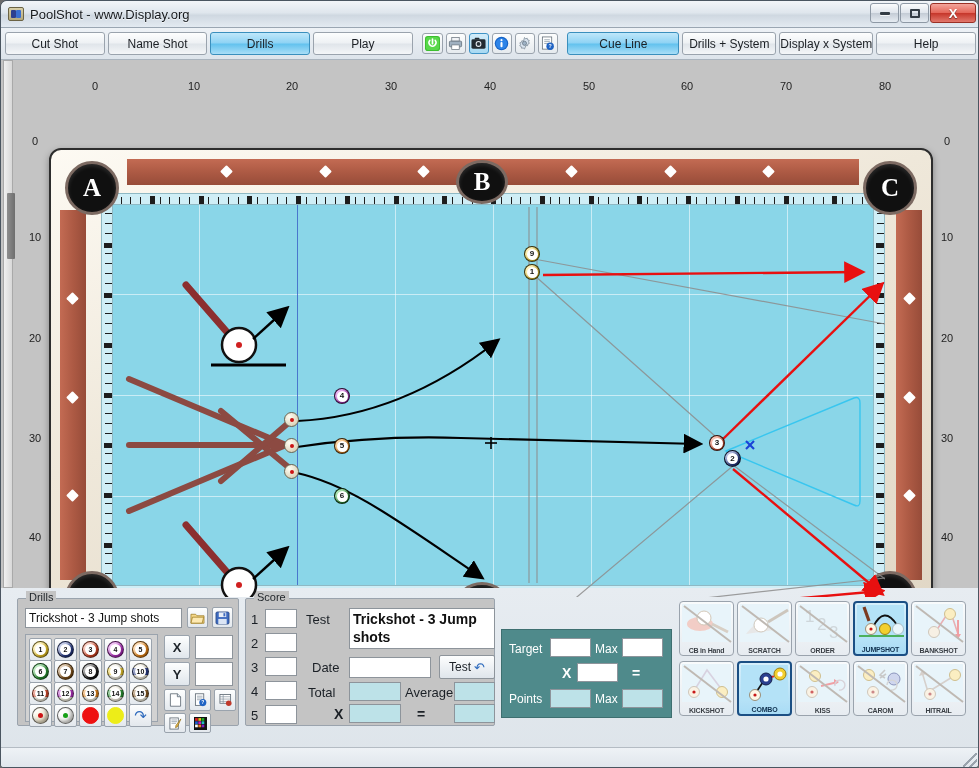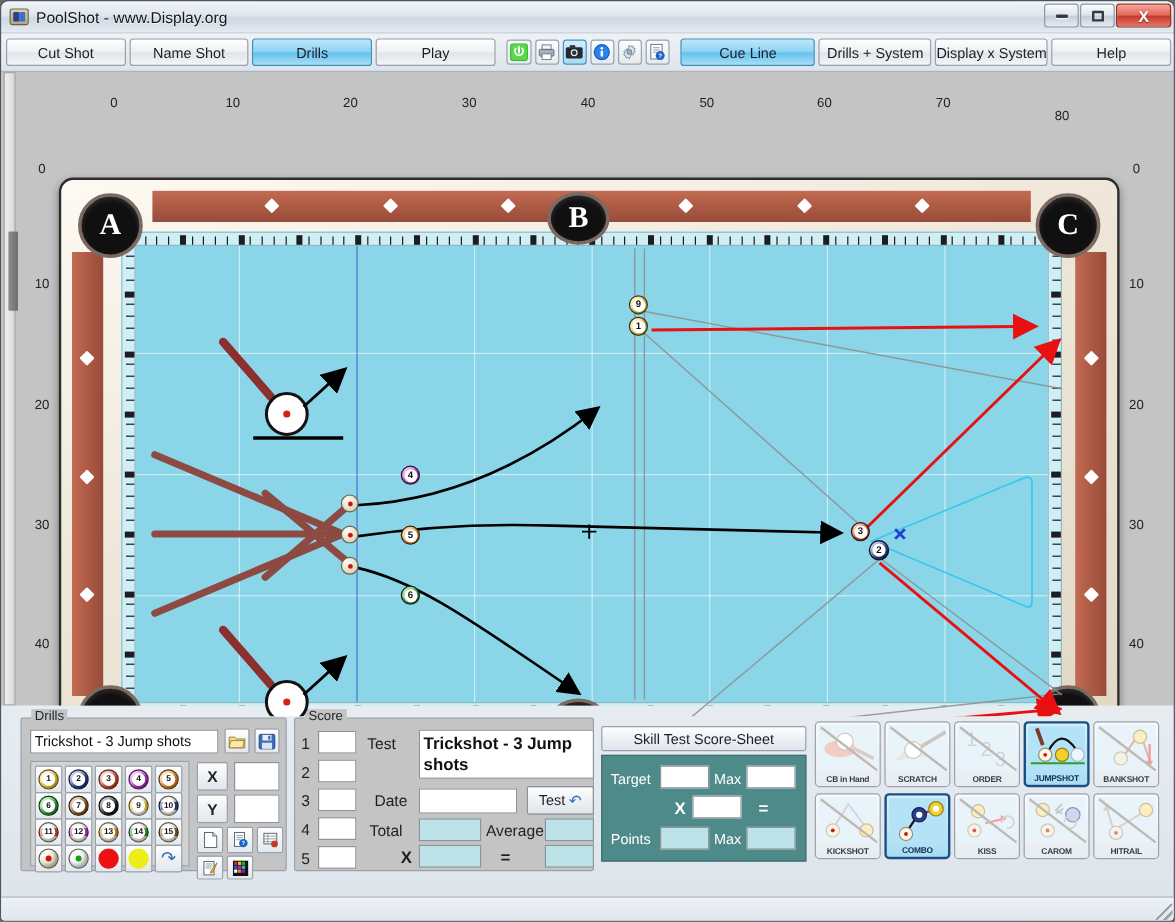--- a/index.html
+++ b/index.html
@@ -377,7 +377,7 @@
     <div class="ruler-lbl" style="left:576px; top:20px;">50</div>
     <div class="ruler-lbl" style="left:674px; top:20px;">60</div>
     <div class="ruler-lbl" style="left:773px; top:20px;">70</div>
-    <div class="ruler-lbl" style="left:872px; top:31px;">80</div>
+    <div class="ruler-lbl" style="left:872px; top:20px;">80</div>
 
     <div class="ruler-lbl" style="left:22px; top:75px;">0</div>
     <div class="ruler-lbl" style="left:22px; top:171px;">10</div>

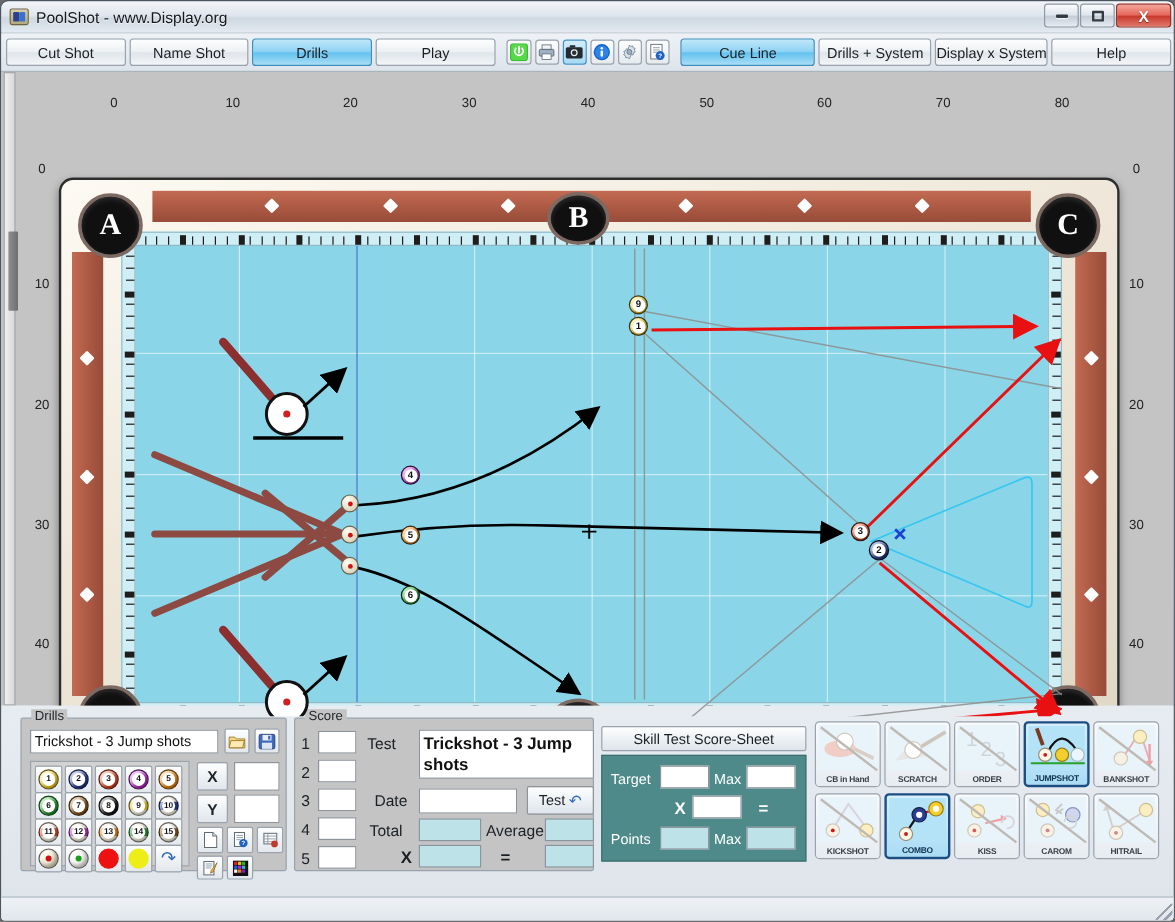--- a/index.html
+++ b/index.html
@@ -1003,9 +1003,6 @@
     </div>
 
     <div style="position:absolute; left:500px; top:17px; width:171px; height:113px;">
-      <div style="width:171px; height:21px; border:1px solid #9aa3ad; border-radius:2px; background:linear-gradient(#fdfefe,#dfe5eb); display:flex; align-items:center; justify-content:center;">
-        <span style="font-size:12px; color:#1b2026;">Skill Test Score-Sheet</span>
-      </div>
       <div id="skillpanel" style="position:absolute; left:0; top:24px; width:171px; height:89px; border:1px solid #3e6f70;">
         <span class="skilllbl" style="position:absolute; left:7px; top:12px;">Target</span>
         <input class="txtinput" style="position: absolute; left: 48px; top: 8px; width: 41px; height: 19px;" value="">

